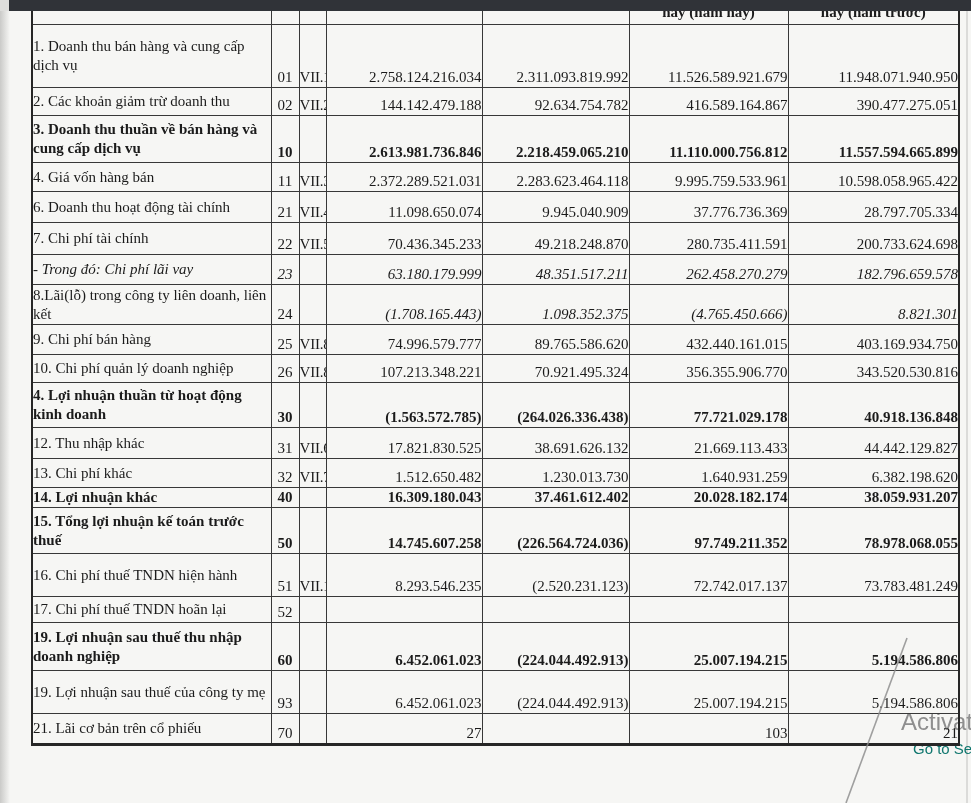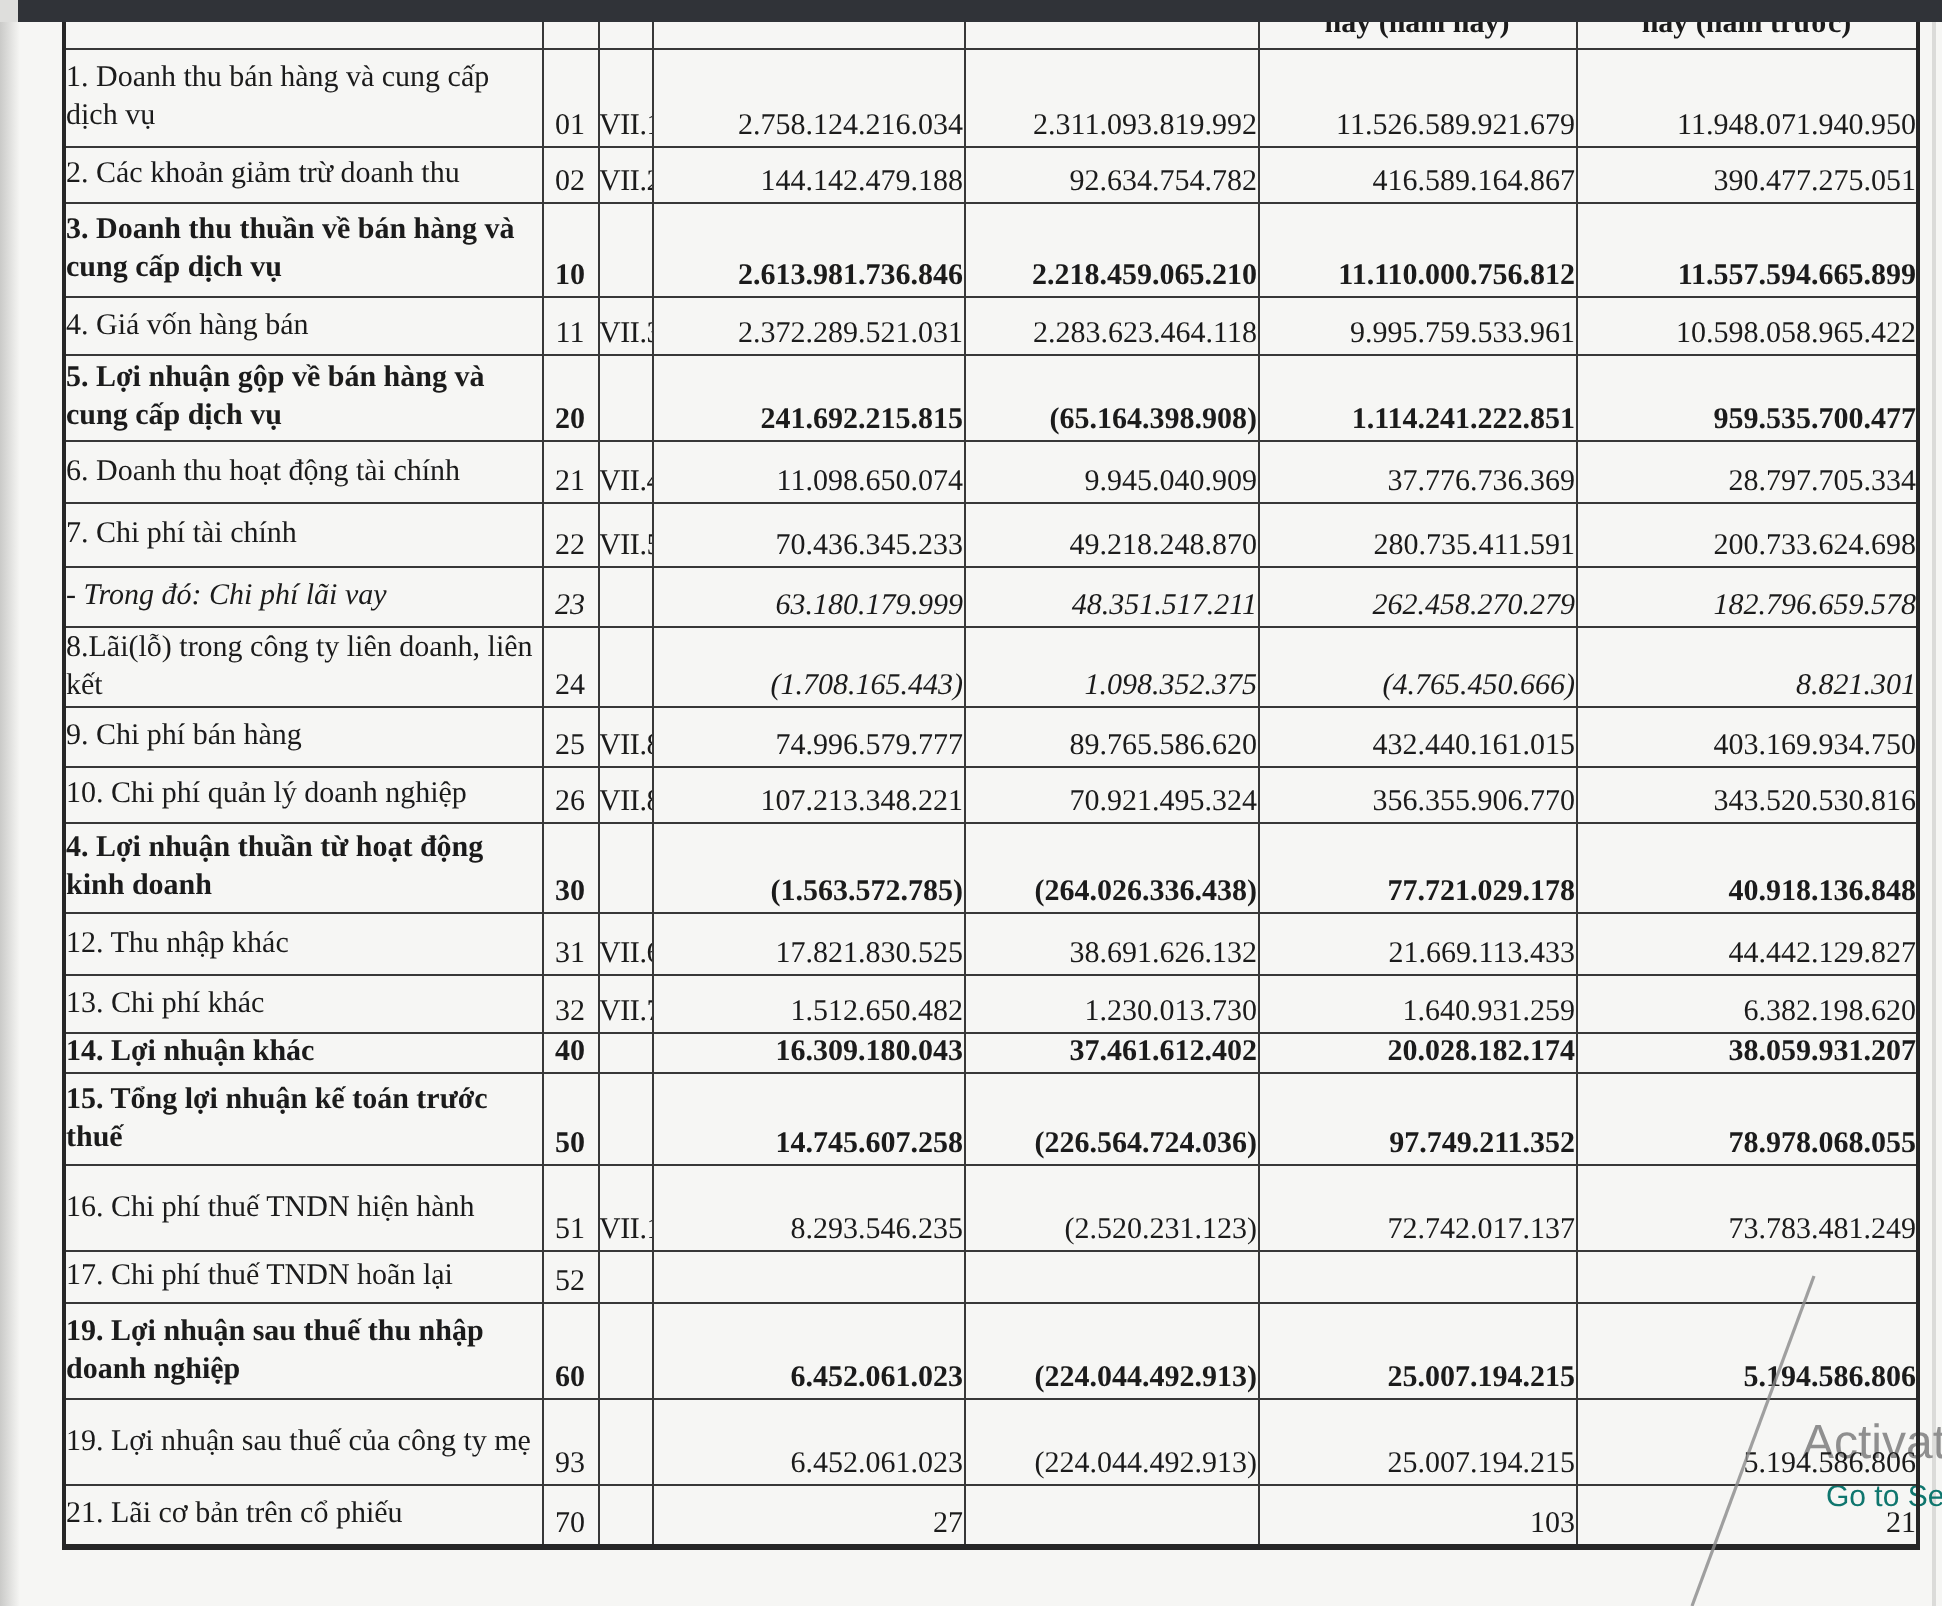--- a/index.html
+++ b/index.html
@@ -101,7 +101,7 @@
       </tr>
     </thead>
     <tbody id="rows-body">
-        <tr style="height: 49px;">
+        <tr style="height: 63px;">
           <td class="desc">1. Doanh thu bán hàng và cung cấp dịch vụ</td>
           <td class="code">01</td>
           <td class="note">VII.1</td>

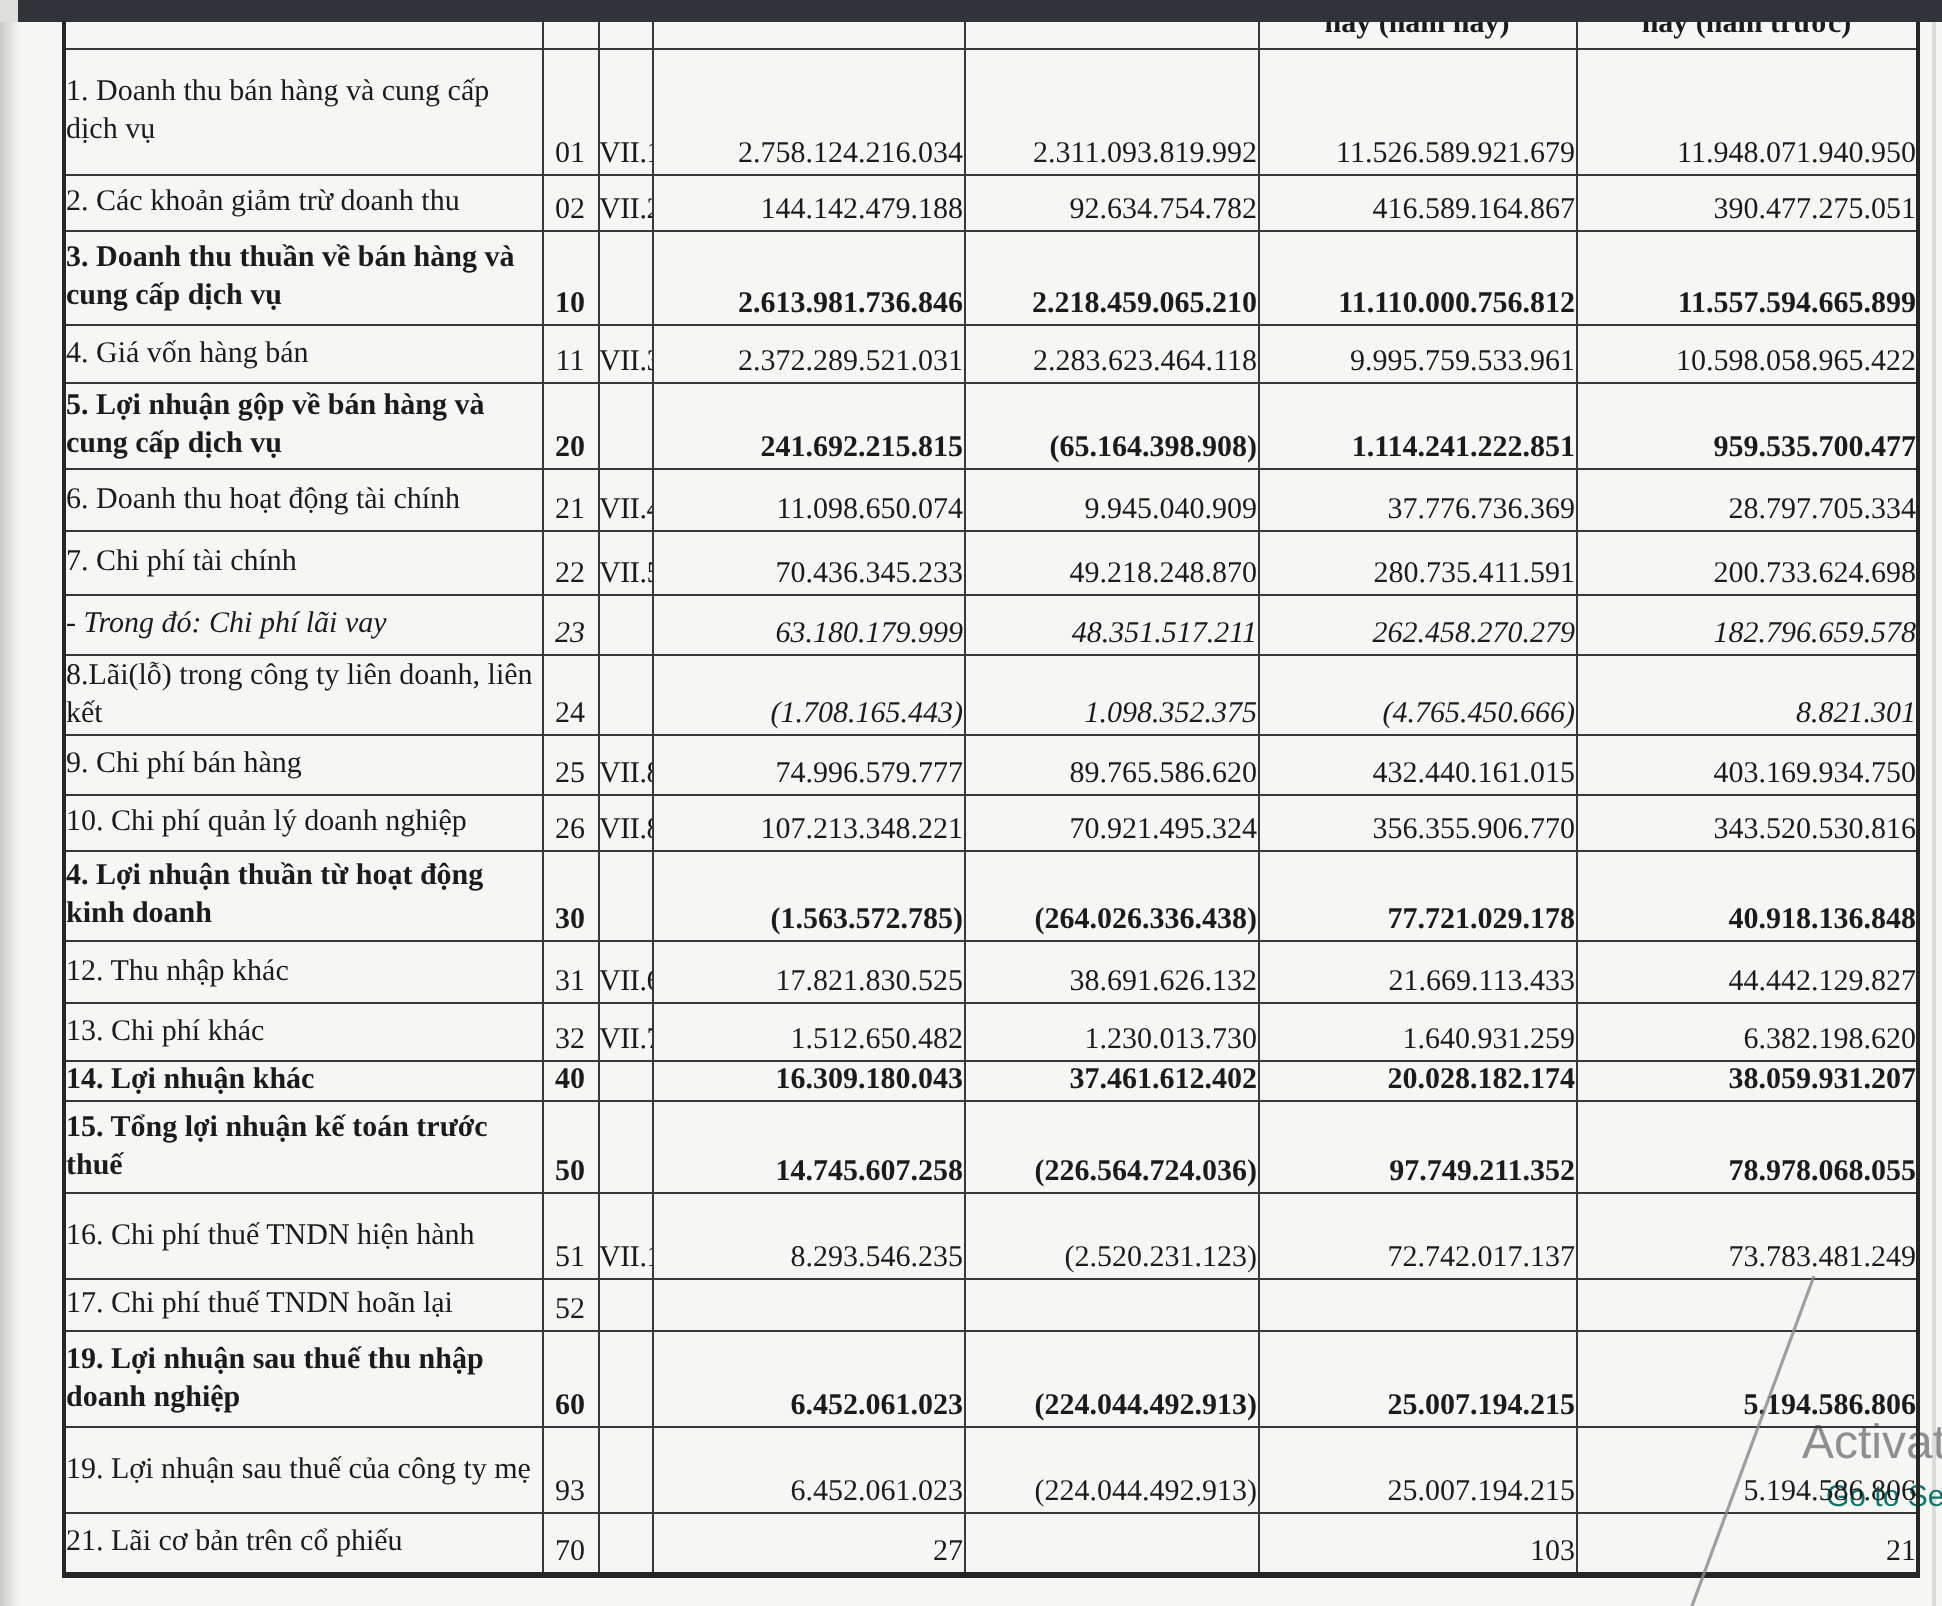--- a/index.html
+++ b/index.html
@@ -137,15 +137,6 @@
           <td class="val">9.995.759.533.961</td>
           <td class="val">10.598.058.965.422</td>
         </tr>
-        <tr class="r-bold" style="height: 43px;">
-          <td class="desc">5. Lợi nhuận gộp về bán hàng và cung cấp dịch vụ</td>
-          <td class="code">20</td>
-          <td class="note"></td>
-          <td class="val">241.692.215.815</td>
-          <td class="val">(65.164.398.908)</td>
-          <td class="val">1.114.241.222.851</td>
-          <td class="val">959.535.700.477</td>
-        </tr>
         <tr style="height: 31px;">
           <td class="desc">6. Doanh thu hoạt động tài chính</td>
           <td class="code">21</td>

